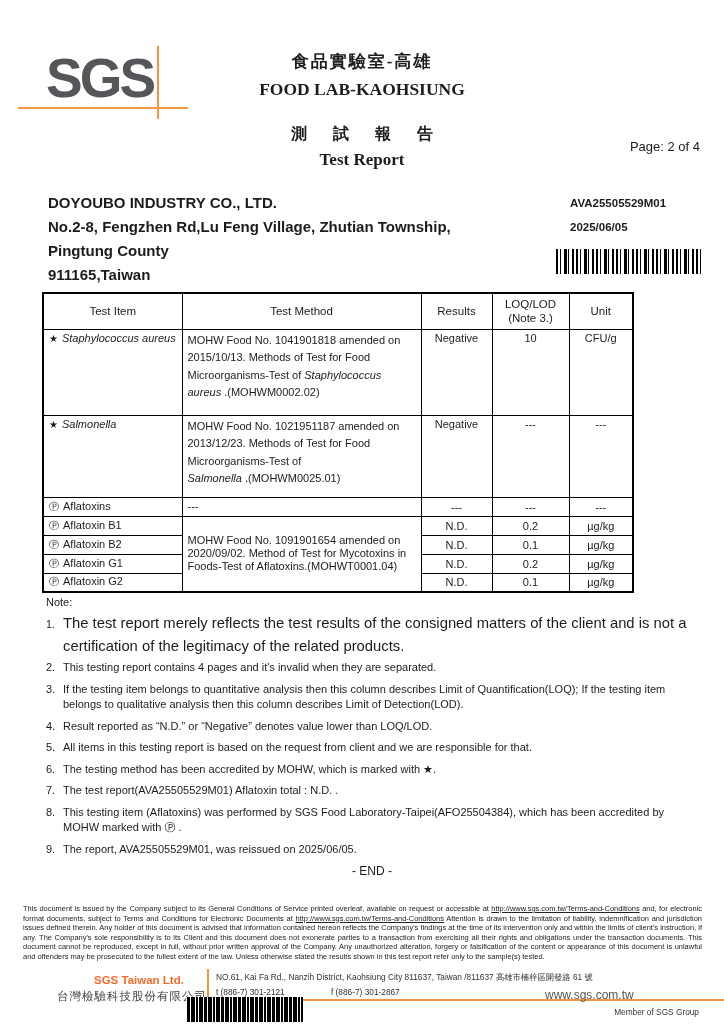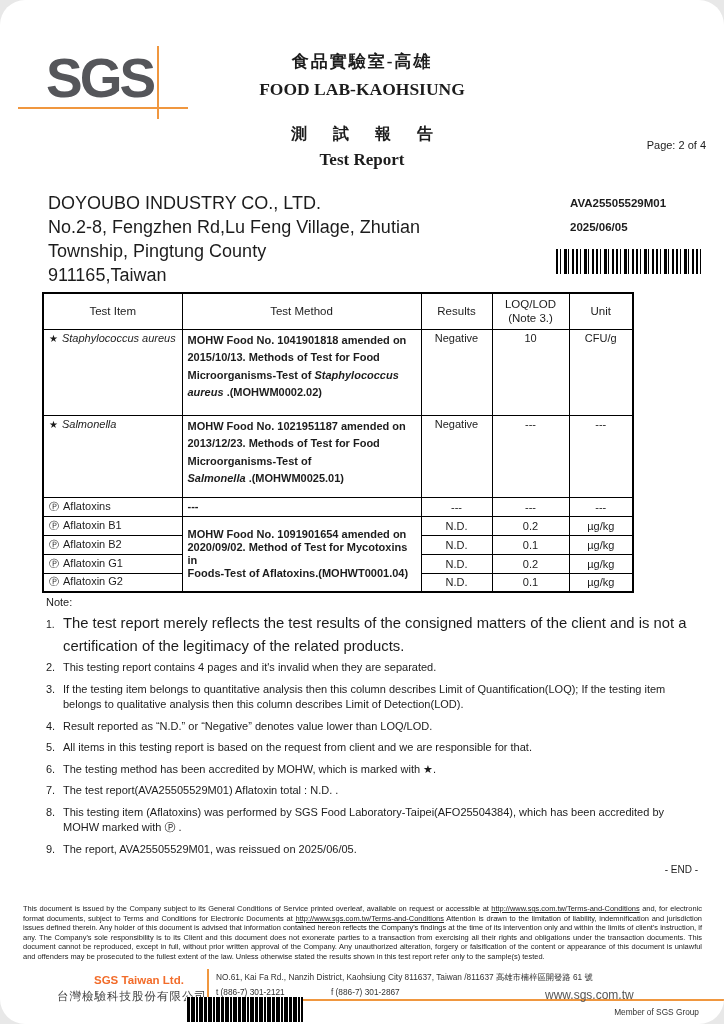--- a/index.html
+++ b/index.html
@@ -5,7 +5,7 @@
   * { margin:0; padding:0; box-sizing:border-box; }
   html,body { background:#e8e8e8; }
   body { font-family:"Liberation Sans","DejaVu Sans",sans-serif; color:#1c1c1c; }
-  #page { position:relative; width:724px; height:1024px; background:#ffffff; margin:0 auto; overflow:hidden;border-radius:25px; }
+  #page { position:relative; width:724px; height:1024px; background:#ffffff; margin:0 auto; overflow:hidden; }
 
   
   .logo-text { position:absolute; left:46px; top:50px; font-size:56px; font-weight:bold;

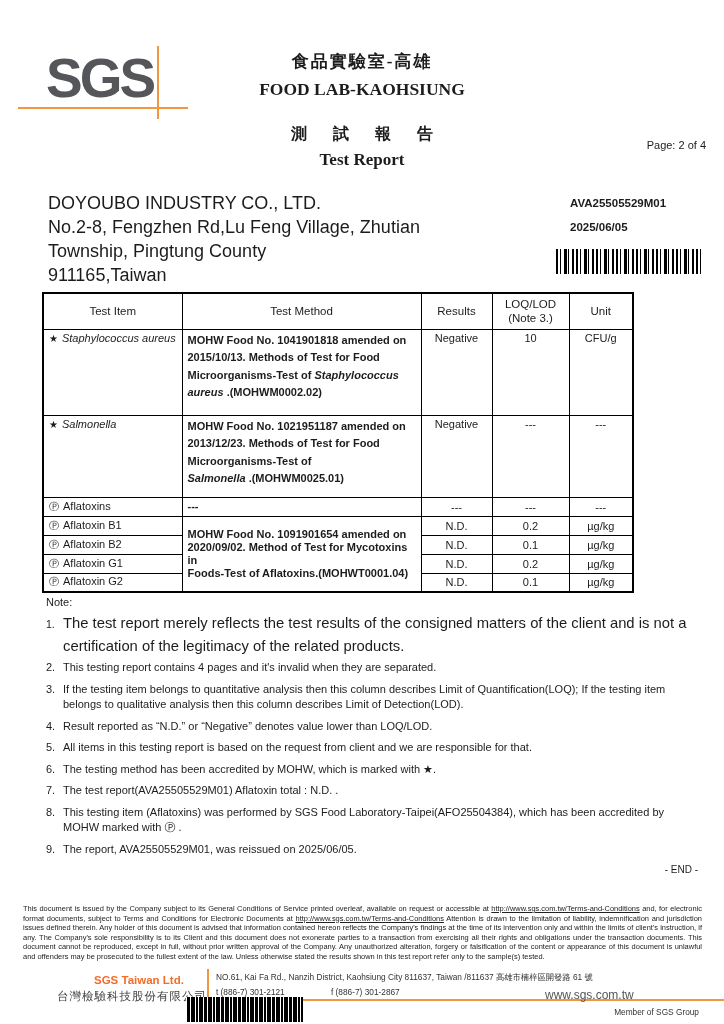--- a/index.html
+++ b/index.html
@@ -18,7 +18,7 @@
   .title-en   { font-size:17.5px; margin-top:6px; }
   .subtitle-zh{ font-size:16px; letter-spacing:11px; margin-top:24px; text-indent:11px; }
   .subtitle-en{ font-size:17px; margin-top:5px; }
-  .page-label { position:absolute; right:18px; top:139px; font-size:11px; }
+  .page-label { position:absolute; right:24px; top:139px; font-size:13px; }
 
   
   .client-block { position:absolute; left:48px; top:191px; width:430px; font-size:18px;

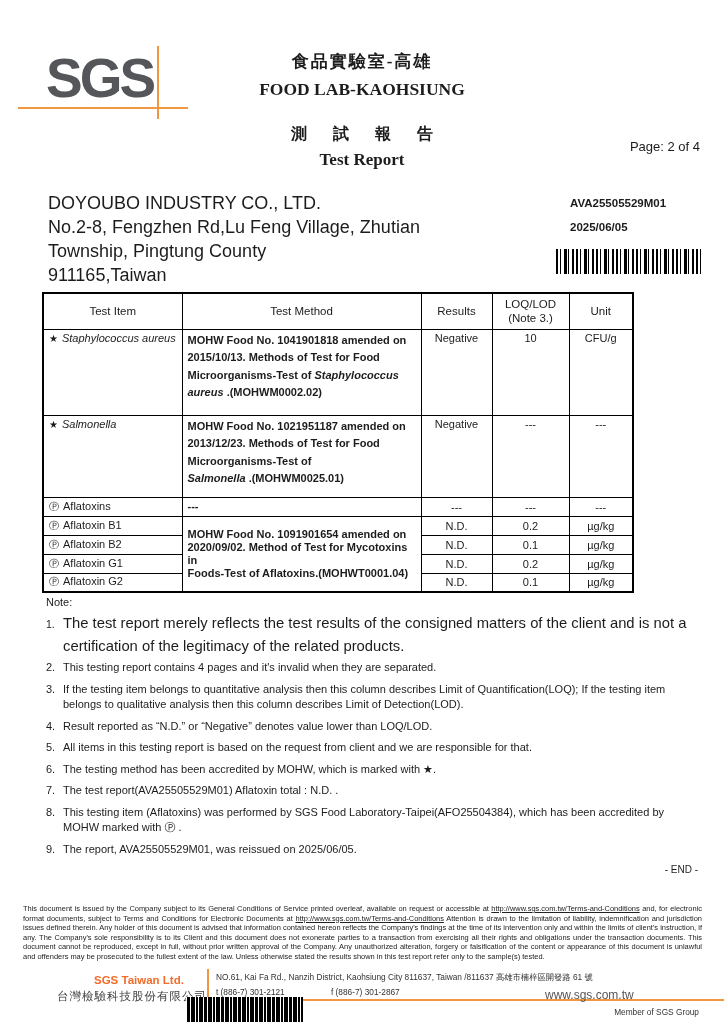--- a/index.html
+++ b/index.html
@@ -21,8 +21,8 @@
   .page-label { position:absolute; right:24px; top:139px; font-size:13px; }
 
   
-  .client-block { position:absolute; left:48px; top:191px; width:430px; font-size:18px;
-                  font-weight:normal; line-height:24px; }
+  .client-block { position:absolute; left:48px; top:191px; width:430px; font-size:15px;
+                  font-weight:bold; line-height:24px; }
   .report-labels { position:absolute; left:487px; top:191px; font-size:11.5px; font-weight:bold; line-height:24px; }
   .report-values { position:absolute; left:570px; top:191px; font-size:11.5px; font-weight:bold; line-height:24px; }
   .barcode-top { position:absolute; left:556px; top:249px; width:146px; height:25px;

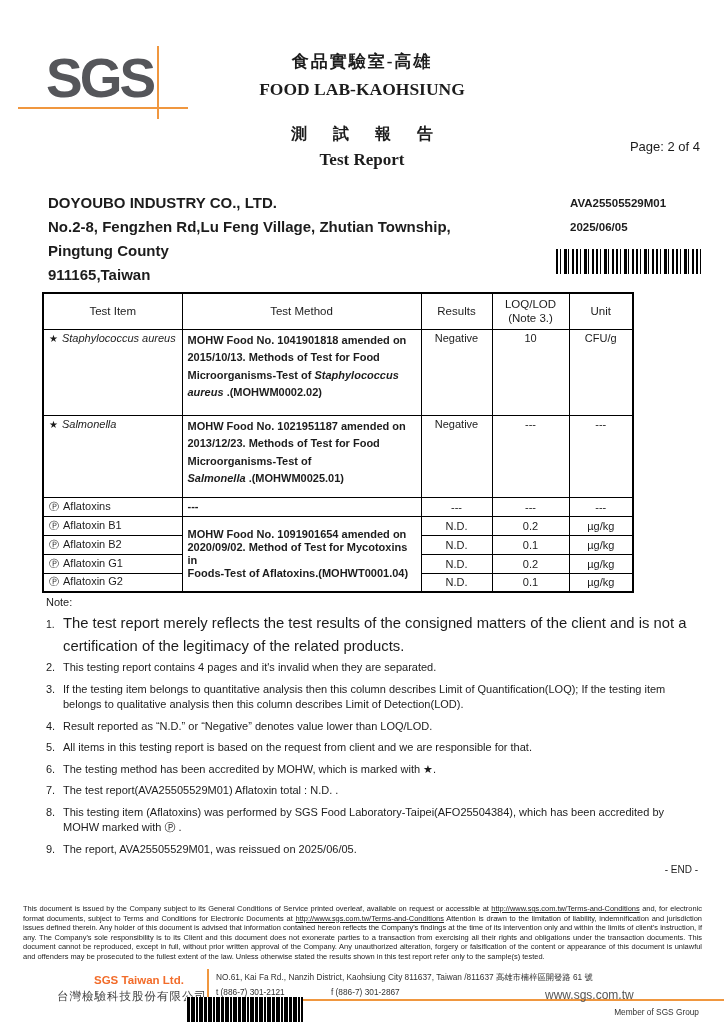--- a/index.html
+++ b/index.html
@@ -39,7 +39,7 @@
   tr.r-tall0 { height:86px; } tr.r-tall1 { height:82px; } tr.r-thin { height:19px; }
   td.item { text-align:left; vertical-align:top; padding:2px 3px 0 5px; white-space:nowrap; }
   tr.r-thin td.item { vertical-align:middle; padding-top:0; }
-  td.method { text-align:left; vertical-align:top; padding:2px 4px 0 5px; line-height:17.5px;font-weight:bold; }
+  td.method { text-align:left; vertical-align:top; padding:2px 4px 0 5px; line-height:17.5px; }
   tr.r-thin td.method { line-height:13px; vertical-align:middle; padding-top:0; }
   td.method.merged { vertical-align:top; padding-top:1px; line-height:18.5px; }
   td.c { text-align:center; vertical-align:top; padding-top:2px; }

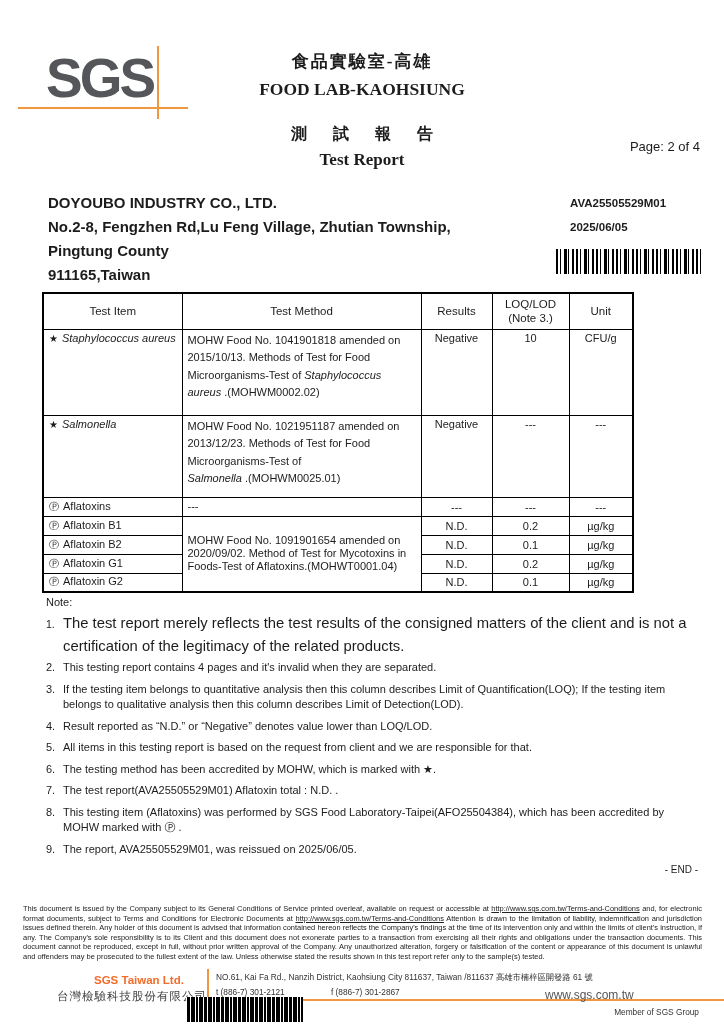--- a/index.html
+++ b/index.html
@@ -55,7 +55,7 @@
   .note-row .txt { flex:1; }
   .note-row.big { font-size:14.8px; line-height:23px; margin-bottom:2px; }
   .note-row.big .num { font-size:10.5px; width:17px; flex:0 0 17px; padding-top:1px; }
-  .end-label { text-align:right; font-size:10px; margin-top:7px; }
+  .end-label { text-align:center; font-size:12px; margin-top:7px; }
 
   
   .legal { position:absolute; left:23px; top:904px; width:679px; font-size:7.45px; line-height:9.5px;

